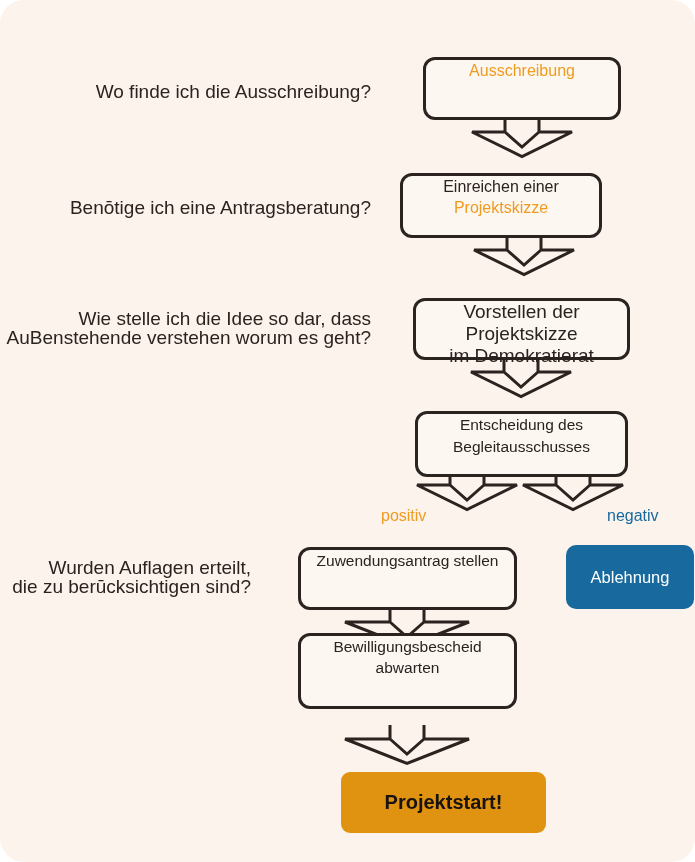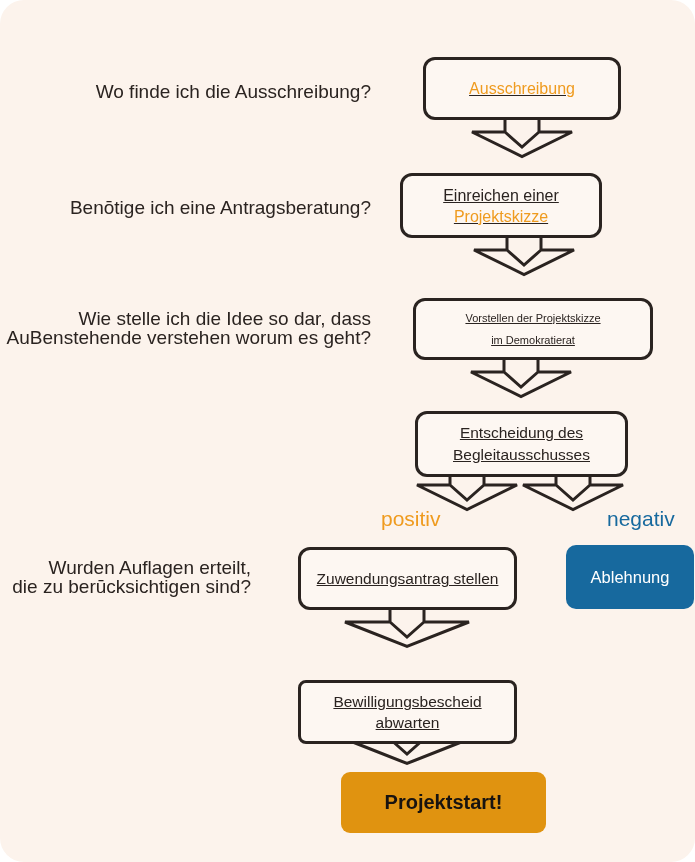--- a/index.html
+++ b/index.html
@@ -31,12 +31,11 @@
     border-radius:12px;
     background:var(--box_fill);
     display:flex;flex-direction:column;
-    align-items:center;justify-content:center;
+    align-items:center;justify-content:flex-start;
     text-align:center;
     color:var(--ink);
     font-size:15.5px;
     line-height:21px;
-    text-decoration:underline;
   }
   .box1{left:423px;top:57px;width:198px;height:63px;font-size:16px;}
   .box2{left:400px;top:173px;width:202px;height:65px;font-size:16px;}

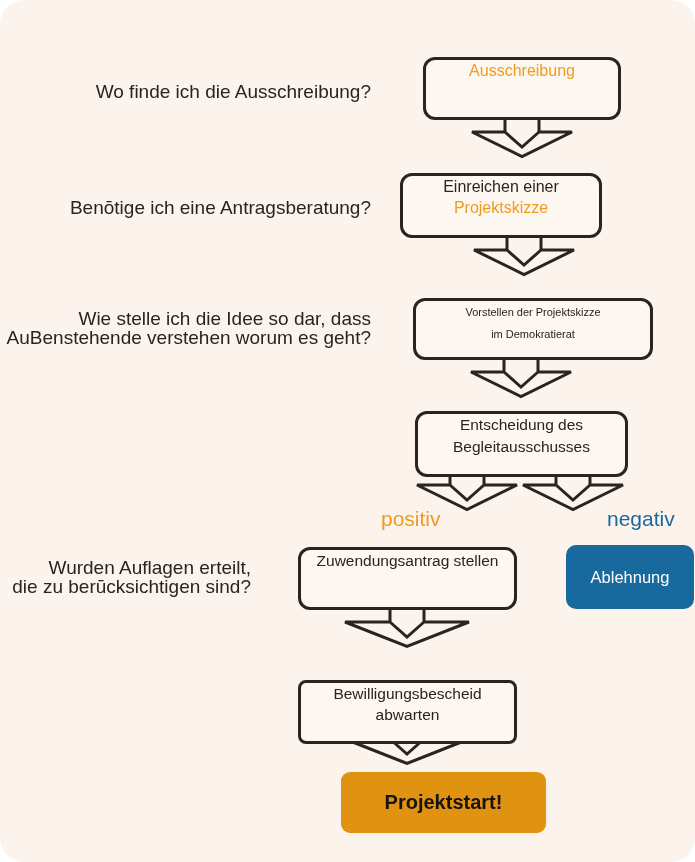--- a/index.html
+++ b/index.html
@@ -39,7 +39,7 @@
   }
   .box1{left:423px;top:57px;width:198px;height:63px;font-size:16px;}
   .box2{left:400px;top:173px;width:202px;height:65px;font-size:16px;}
-  .box3{left:413px;top:298px;width:240px;height:62px;font-size:11px;line-height:22px;}
+  .box3{left:413px;top:298px;width:217px;height:62px;font-size:19px;line-height:22px;}
   .box4{left:415px;top:411px;width:213px;height:66px;line-height:22px;}
   .box5{left:298px;top:547px;width:219px;height:63px;}
   .box6{left:298px;top:680px;width:219px;height:64px;border-radius:8px;}

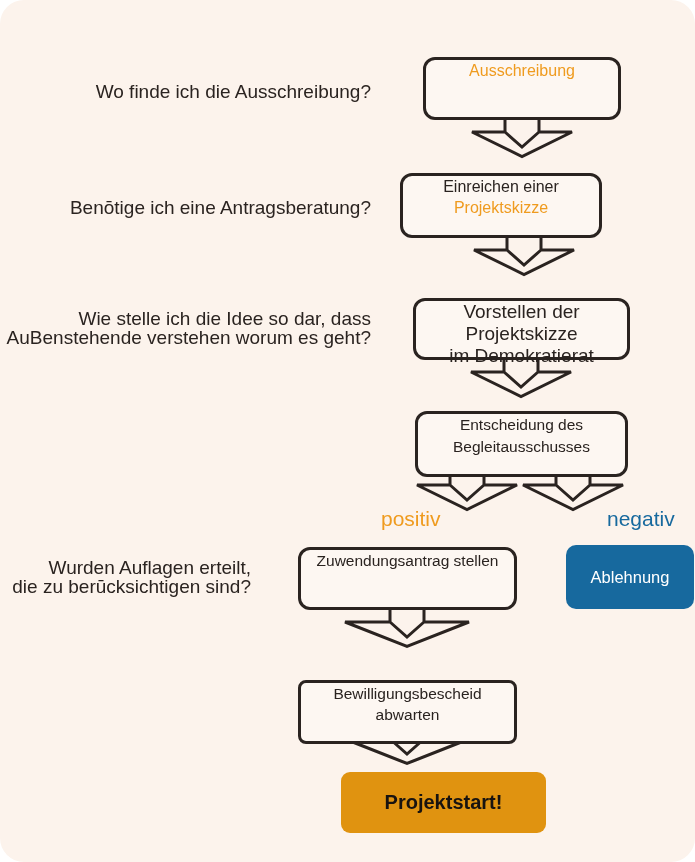--- a/index.html
+++ b/index.html
@@ -65,7 +65,7 @@
   .accent-orange{color:var(--orange);}
   .branch-label{
     position:absolute;
-    font-size:21px;
+    font-size:16px;
     white-space:nowrap;
   }
   .lbl-positiv{left:381px;top:507px;color:var(--orange);}

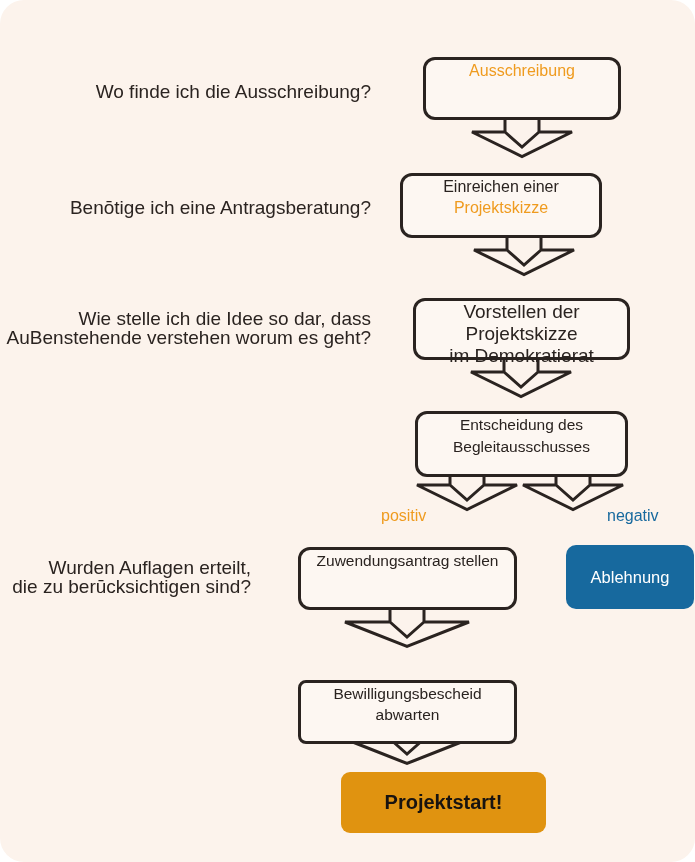--- a/index.html
+++ b/index.html
@@ -42,7 +42,7 @@
   .box3{left:413px;top:298px;width:217px;height:62px;font-size:19px;line-height:22px;}
   .box4{left:415px;top:411px;width:213px;height:66px;line-height:22px;}
   .box5{left:298px;top:547px;width:219px;height:63px;}
-  .box6{left:298px;top:680px;width:219px;height:64px;border-radius:8px;}
+  .box6{left:298px;top:633px;width:219px;height:76px;}
   .solid{
     position:absolute;
     box-sizing:border-box;

